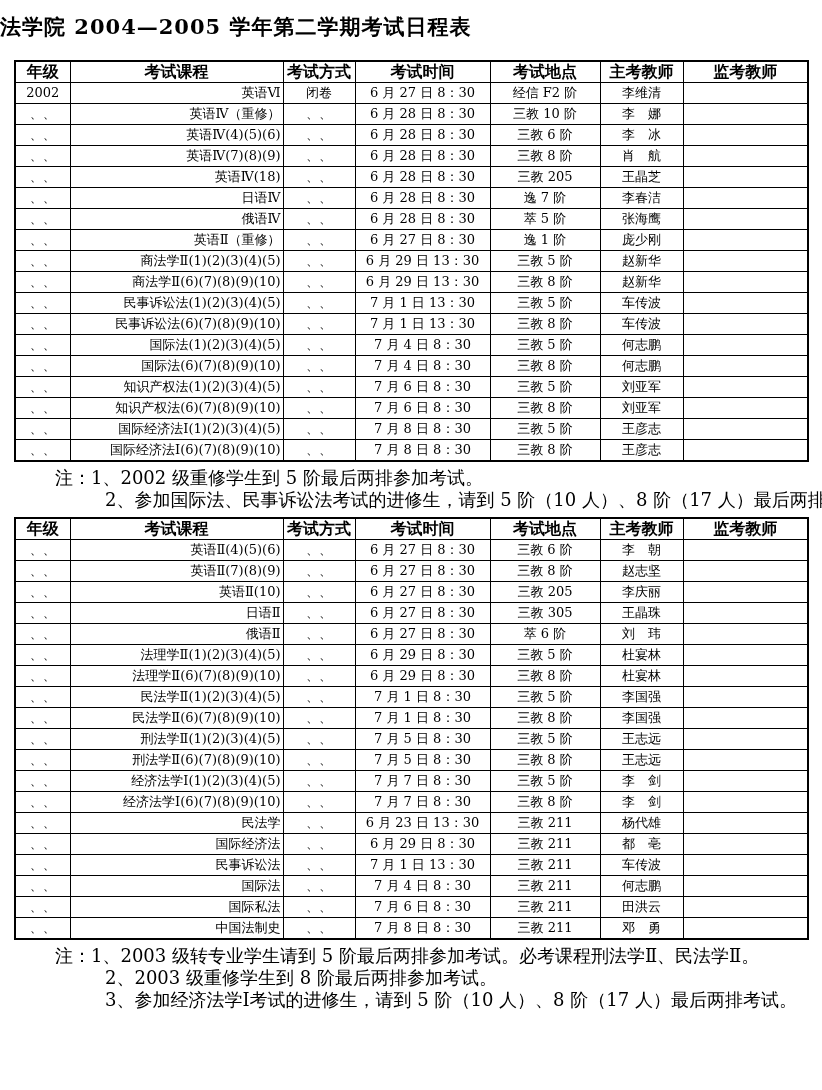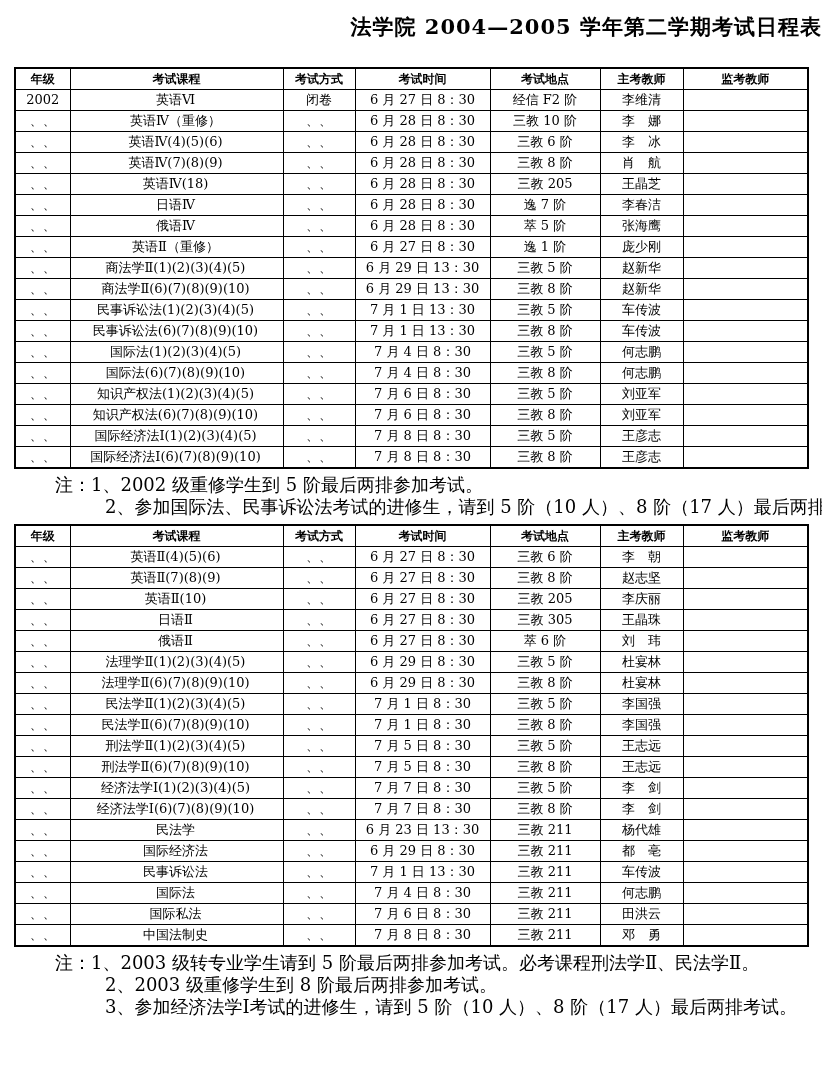--- a/index.html
+++ b/index.html
@@ -12,11 +12,11 @@
   body { height: 1090px; overflow: hidden; }
   .page { width: 822px; padding-top: 13px; }
   .doc-title {
-    text-align: right;
+    text-align: left;
     font-size: 21px;
     font-weight: bold;
     letter-spacing: 1px;
-    margin-bottom: 26px;
+    margin-bottom: 19px;
   }
   table.exam-table {
     border-collapse: collapse;

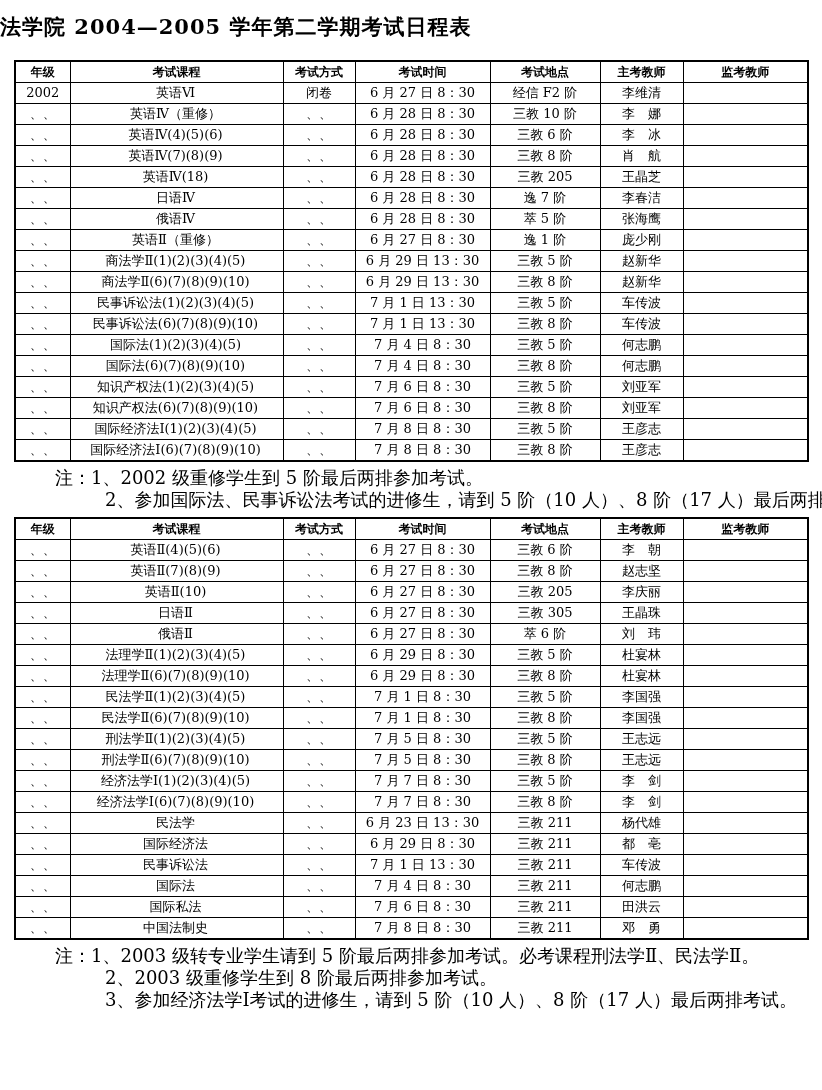--- a/index.html
+++ b/index.html
@@ -36,7 +36,7 @@
     padding: 0 2px;
   }
   table.exam-table th {
-    font-size: 12px;
+    font-size: 16px;
     font-weight: bold;
     height: 21px;
   }

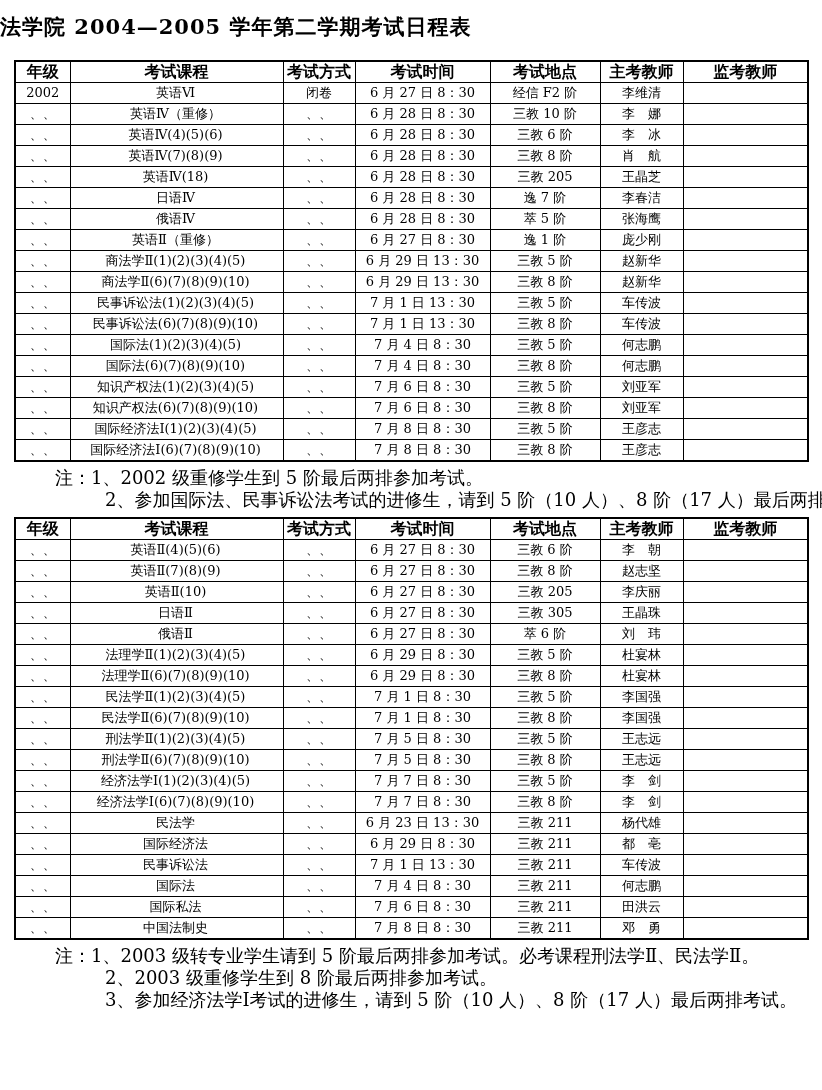--- a/index.html
+++ b/index.html
@@ -41,7 +41,7 @@
     height: 21px;
   }
   table.exam-table td.col1 {
-    text-align: center;
+    text-align: right;
     padding-left: 0;
   }
   .notes { margin: 5px 0 6px 55px; }

